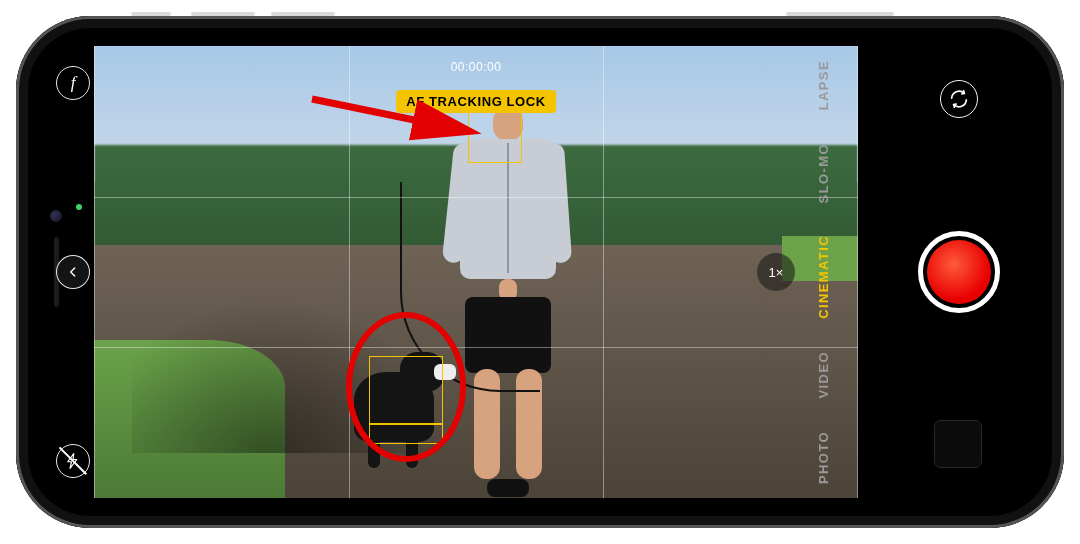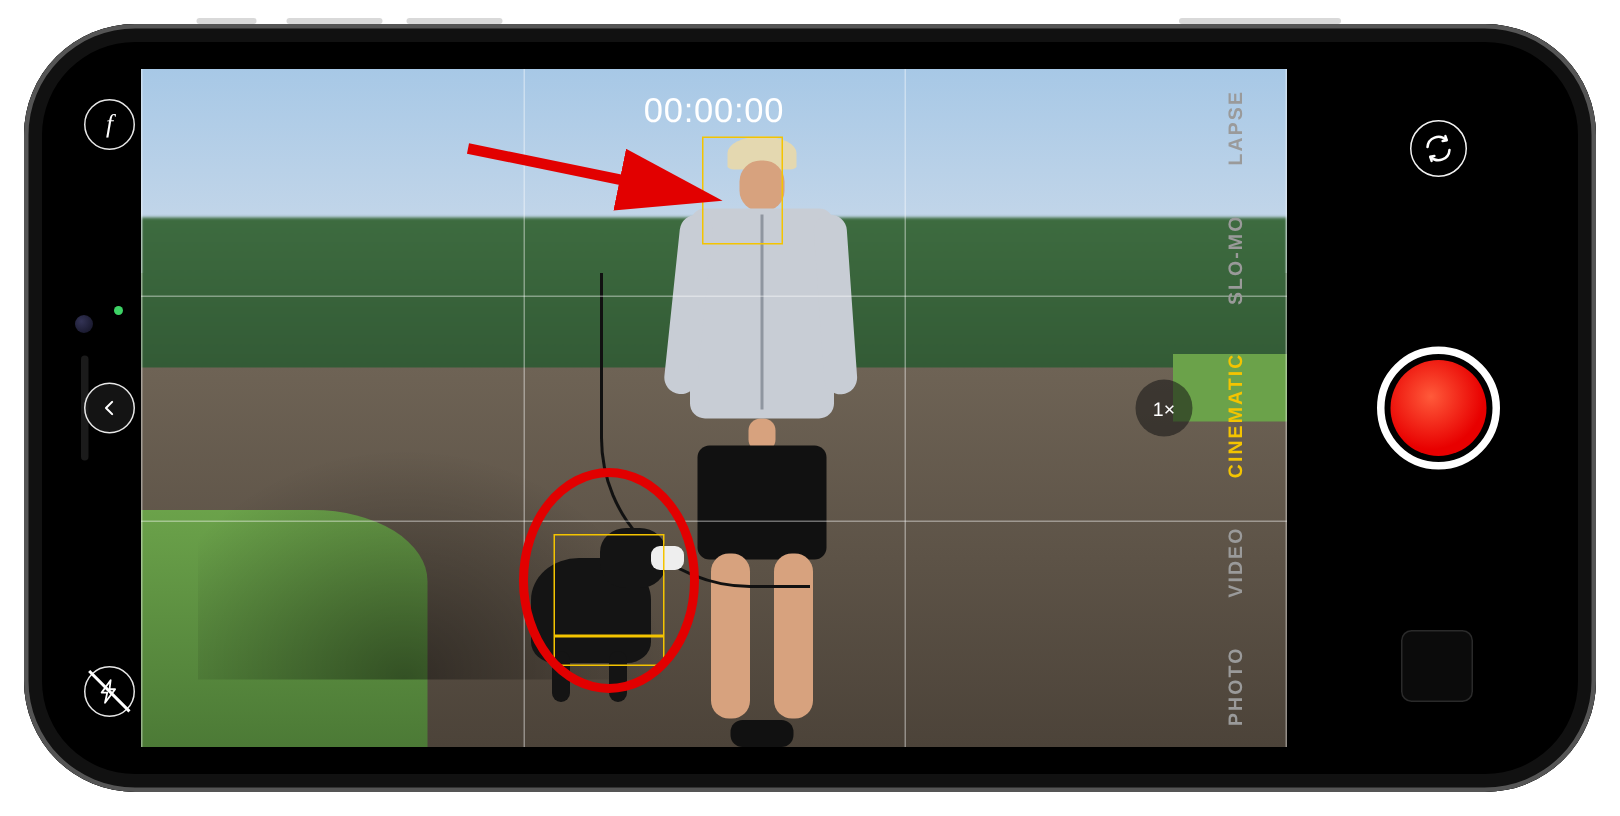--- a/index.html
+++ b/index.html
@@ -87,7 +87,7 @@
     .anno-arrow{position:absolute;left:28%;top:10%;pointer-events:none;}
     .anno-ellipse{position:absolute;left:33%;bottom:8%;width:120px;height:150px;border:6px solid #e20000;border-radius:50%;pointer-events:none;}
     
-    .timecode{position:absolute;left:50%;top:14px;transform:translateX(-50%);color:#fff;font-size:23px;font-weight:400;letter-spacing:.5px;font-variant-numeric:tabular-nums;}
+    .timecode{position:absolute;left:50%;top:14px;transform:translateX(-50%);color:#fff;font-size:12px;font-weight:400;letter-spacing:.5px;font-variant-numeric:tabular-nums;}
     .af-badge{position:absolute;left:50%;top:44px;transform:translateX(-50%);background:#f4c400;color:#000;font-size:13px;font-weight:700;letter-spacing:.6px;padding:4px 10px;border-radius:4px;white-space:nowrap;}
     
     .ctl{position:absolute;left:24px;width:34px;height:34px;border:1.5px solid rgba(255,255,255,.9);border-radius:50%;display:flex;align-items:center;justify-content:center;color:#fff;}

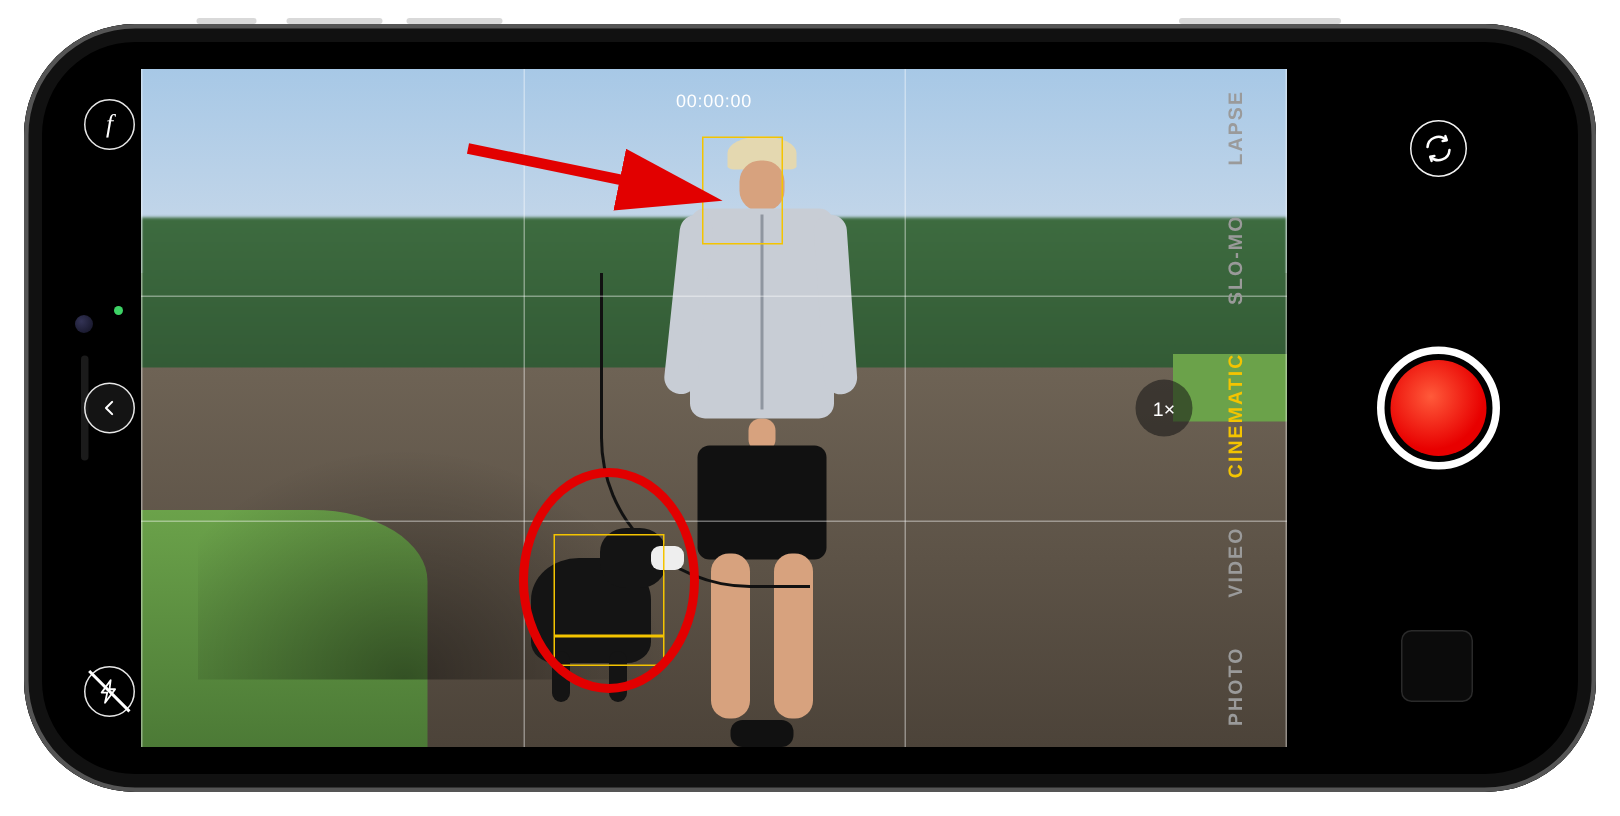--- a/index.html
+++ b/index.html
@@ -180,6 +180,7 @@
         </div>
 
       <div class="timecode">00:00:00</div>
+      <div class="af-badge">AF TRACKING LOCK</div>
 
       <svg class="anno-arrow" width="180" height="50">
         <defs>

